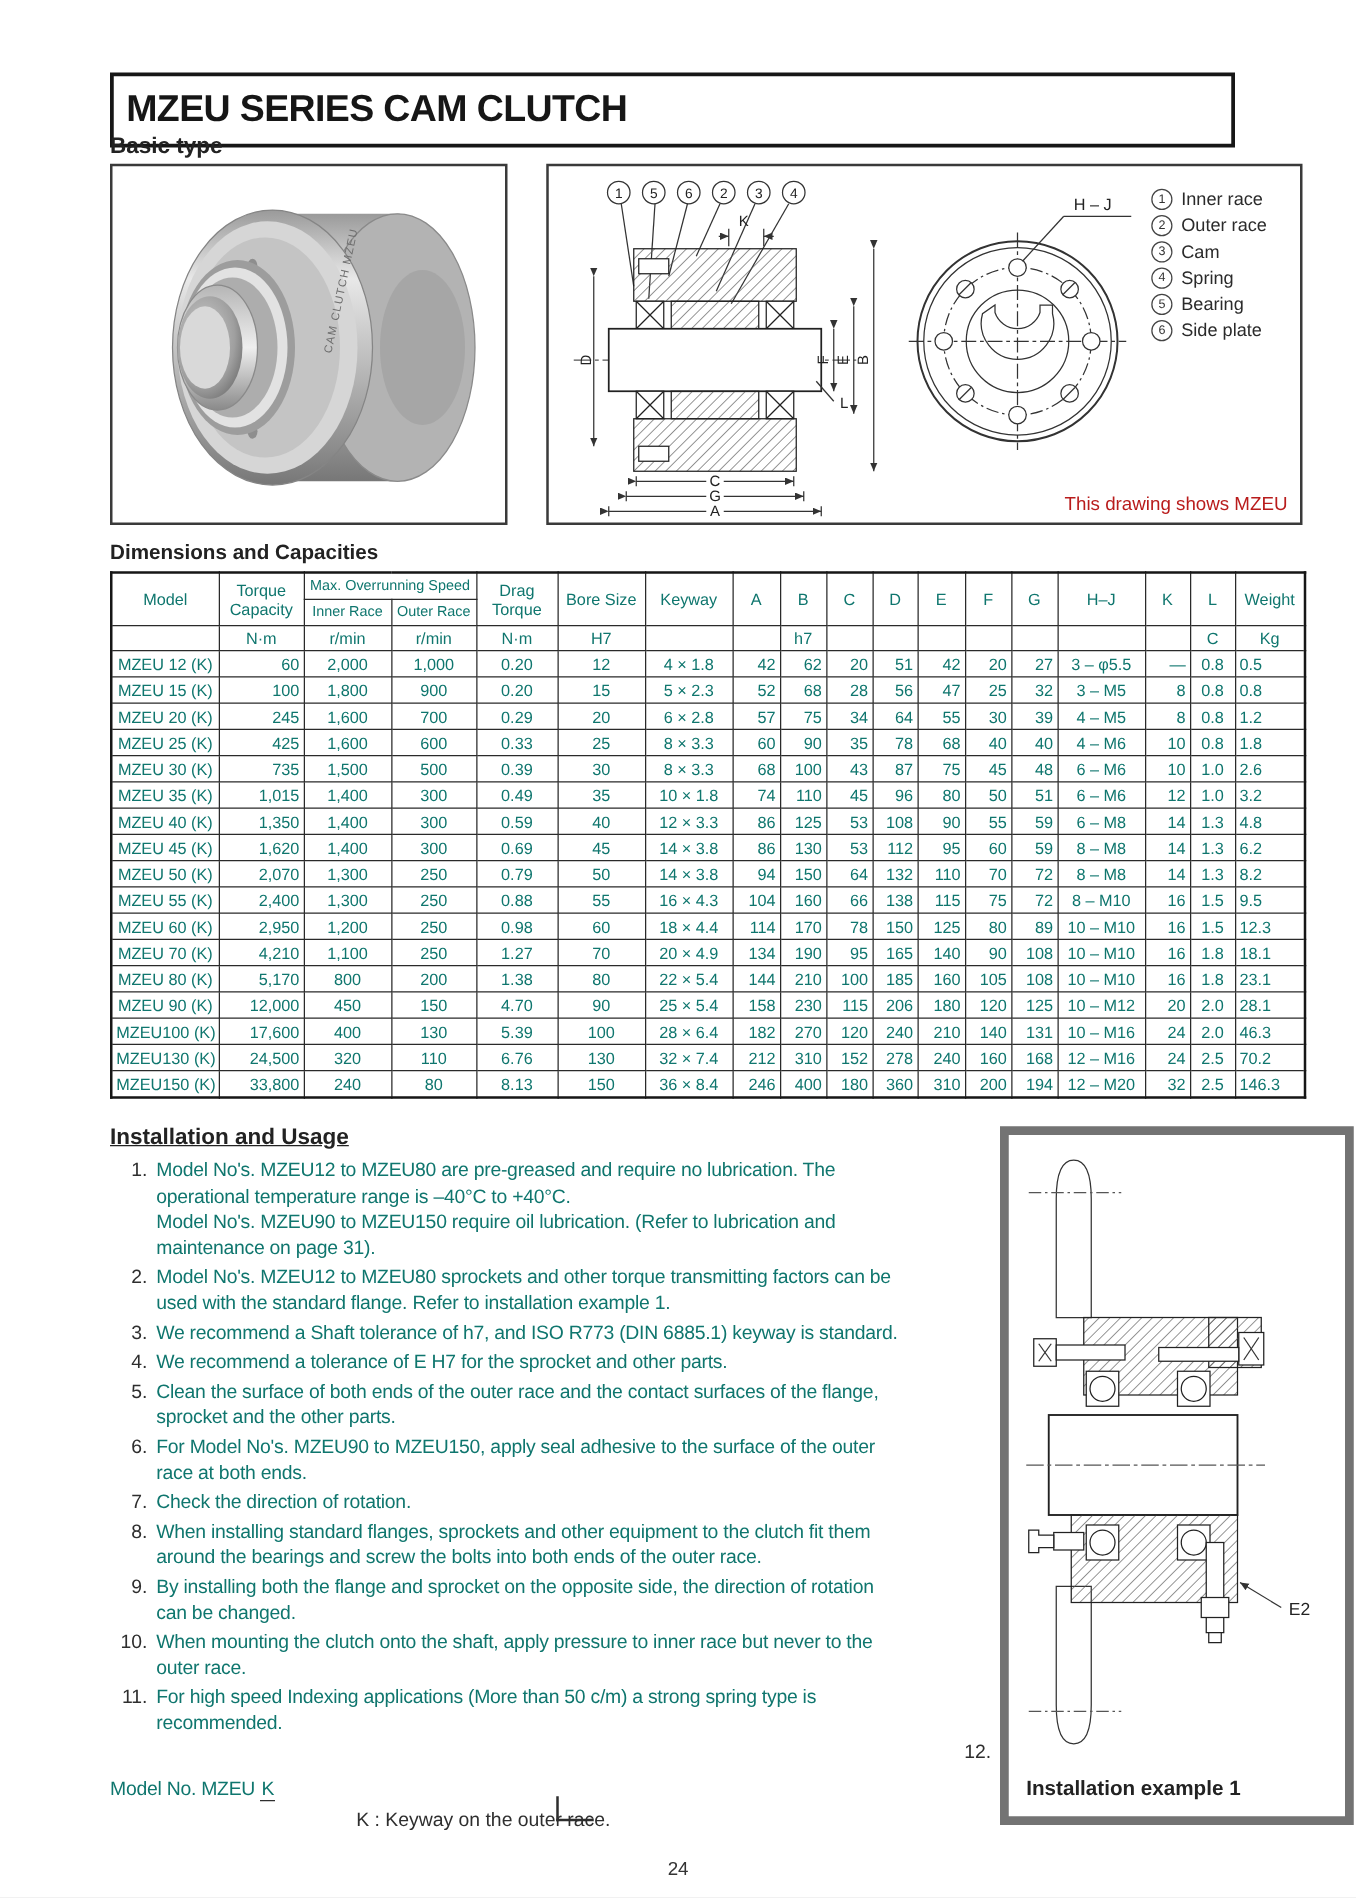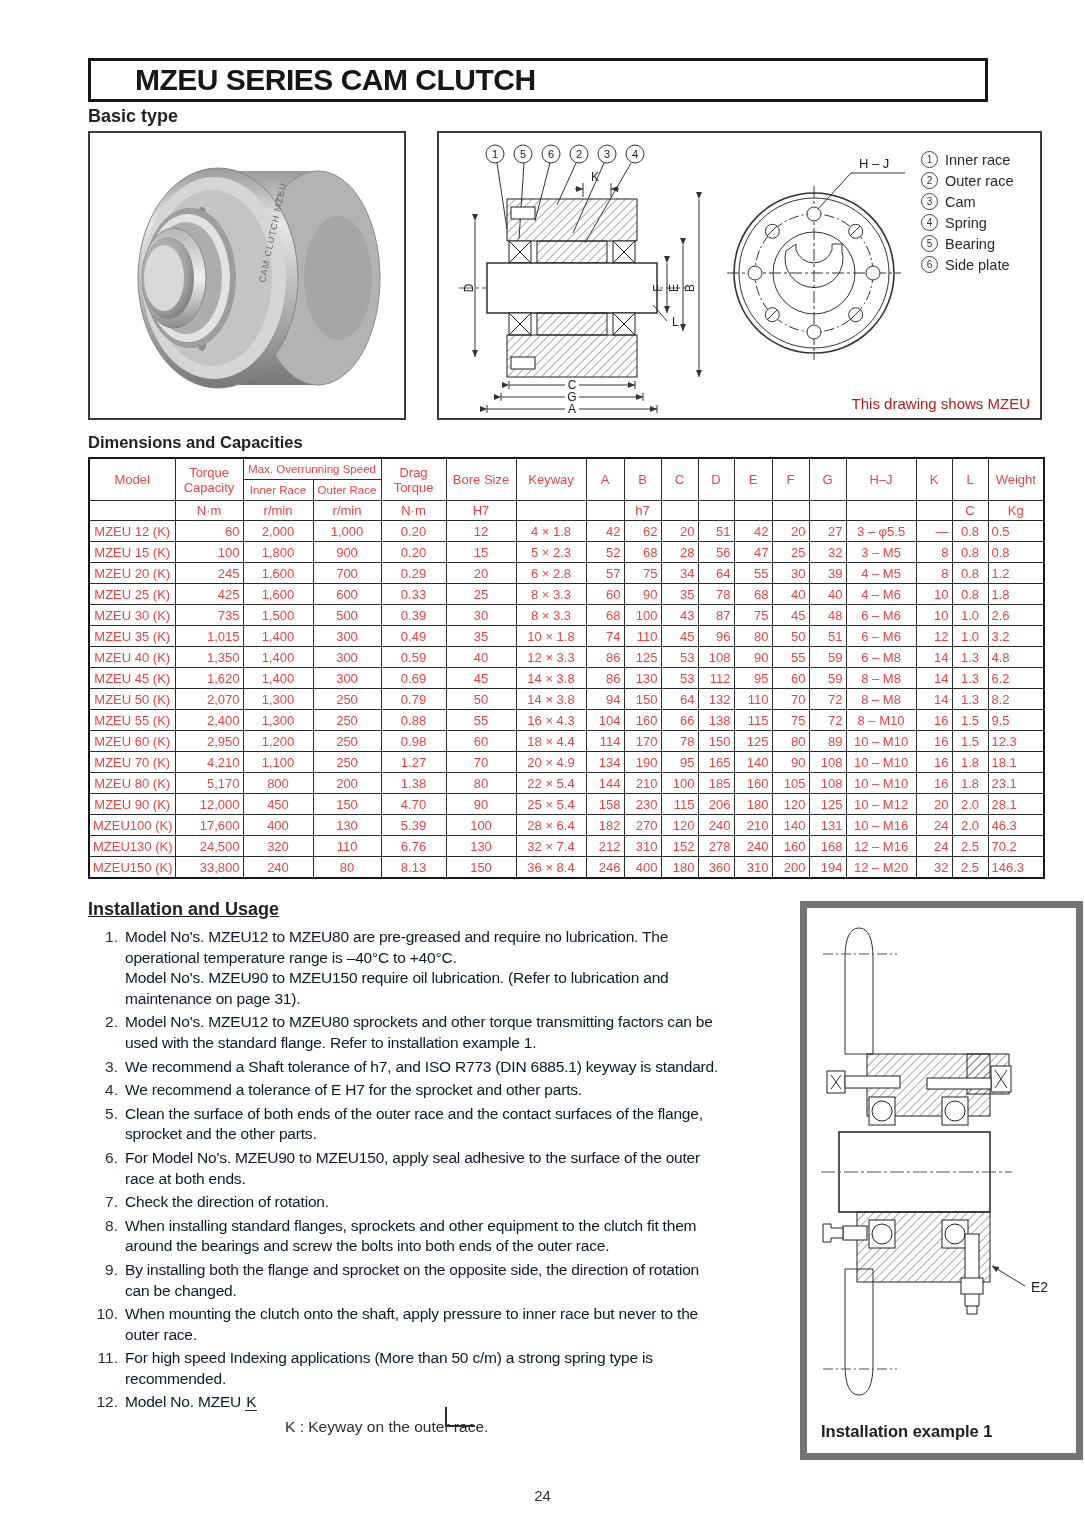--- a/index.html
+++ b/index.html
@@ -9,8 +9,8 @@
     margin:0 auto;overflow:hidden;
   }
   
-  .title-box{position:absolute;left:88px;top:58px;width:900px;height:44px;
-    border:3px solid #161616;box-sizing:border-box;display:flex;align-items:center;padding-left:34px;}
+  .title-box{position:absolute;left:88px;top:58px;width:900px;height:60px;
+    border:3px solid #161616;box-sizing:border-box;display:flex;align-items:center;}
   .title-box h1{margin:0 0 0 10px;font-size:30px;letter-spacing:-0.5px;font-weight:bold;color:#161616;}
   .subtitle{position:absolute;left:88px;top:106px;font-size:18px;font-weight:bold;color:#222;}
 

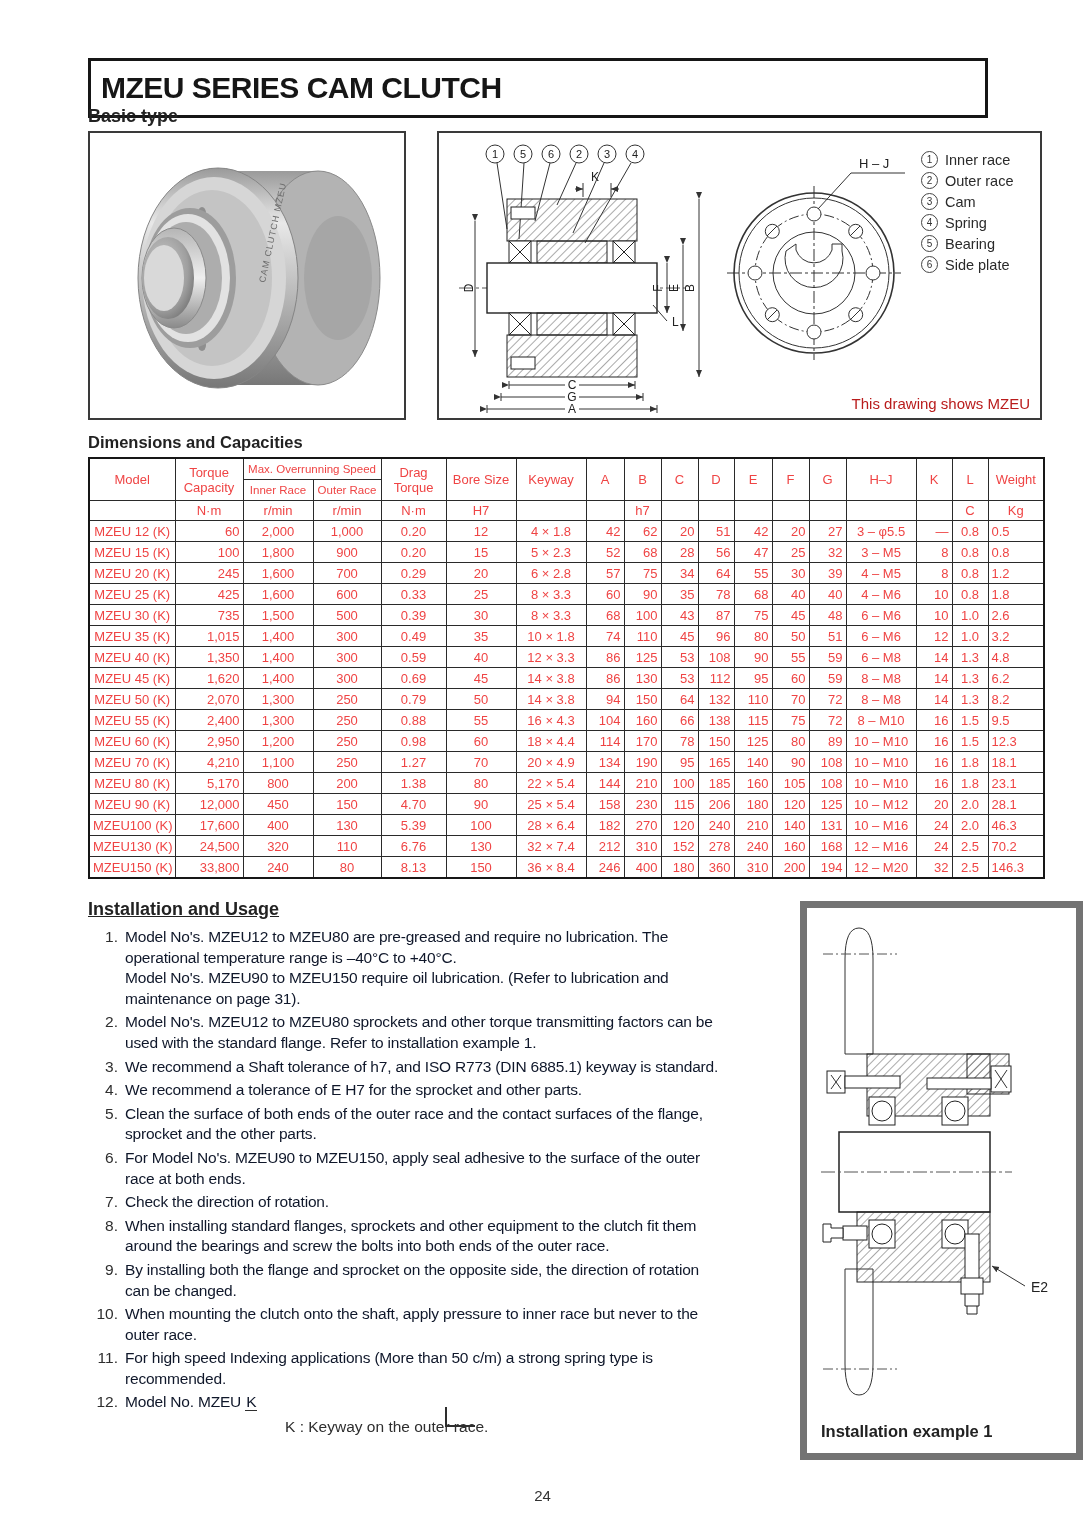--- a/index.html
+++ b/index.html
@@ -28,7 +28,7 @@
   
   .table-caption{position:absolute;left:88px;top:433px;font-size:16.5px;font-weight:bold;color:#222;}
   table.dims{position:absolute;left:88px;top:457px;width:955px;border-collapse:collapse;
-    border:2px solid #161616;table-layout:fixed;font-size:13px;color:#ef4444;}
+    border:2px solid #161616;table-layout:fixed;font-size:13px;color:#0f766e;}
   table.dims th,table.dims td{border:1px solid #2a2a2a;padding:0 3px;height:20px;
     font-weight:normal;overflow:hidden;white-space:nowrap;}
   table.dims thead th{text-align:center;}

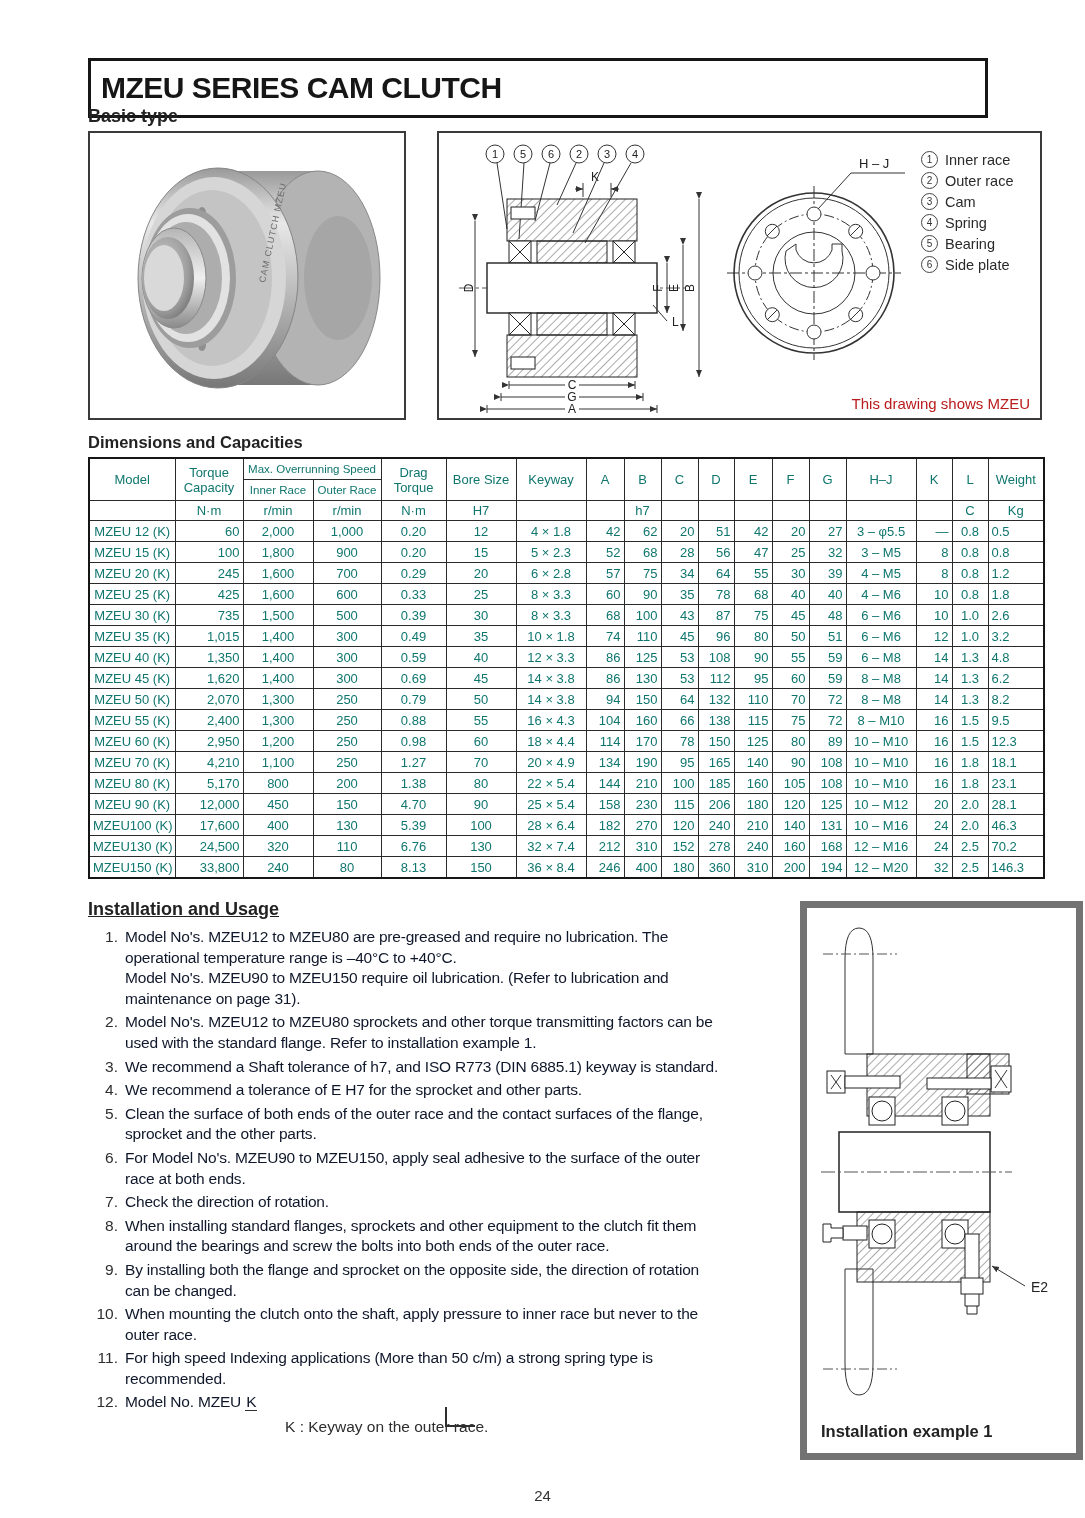--- a/index.html
+++ b/index.html
@@ -46,7 +46,7 @@
   .inst h2{margin:0 0 7px 0;font-size:18px;color:#222;text-decoration:underline;}
   .inst-item{display:flex;margin-bottom:3px;}
   .inst-num{flex:0 0 30px;text-align:right;margin-right:7px;font-size:15.5px;line-height:20.6px;color:#2e2e2e;}
-  .inst-text{flex:1;font-size:15.5px;line-height:20.6px;color:#0f172a;white-space:pre-line;letter-spacing:-0.2px;}
+  .inst-text{flex:1;font-size:15.5px;line-height:20.6px;color:#0f766e;white-space:pre-line;letter-spacing:-0.2px;}
   .item12-wrap{position:relative;margin-top:1px;}
   .k-underline{border-bottom:1.5px solid #2e2e2e;padding:0 1px;}
   .item12-notes{margin-left:197px;position:relative;margin-top:2px;}

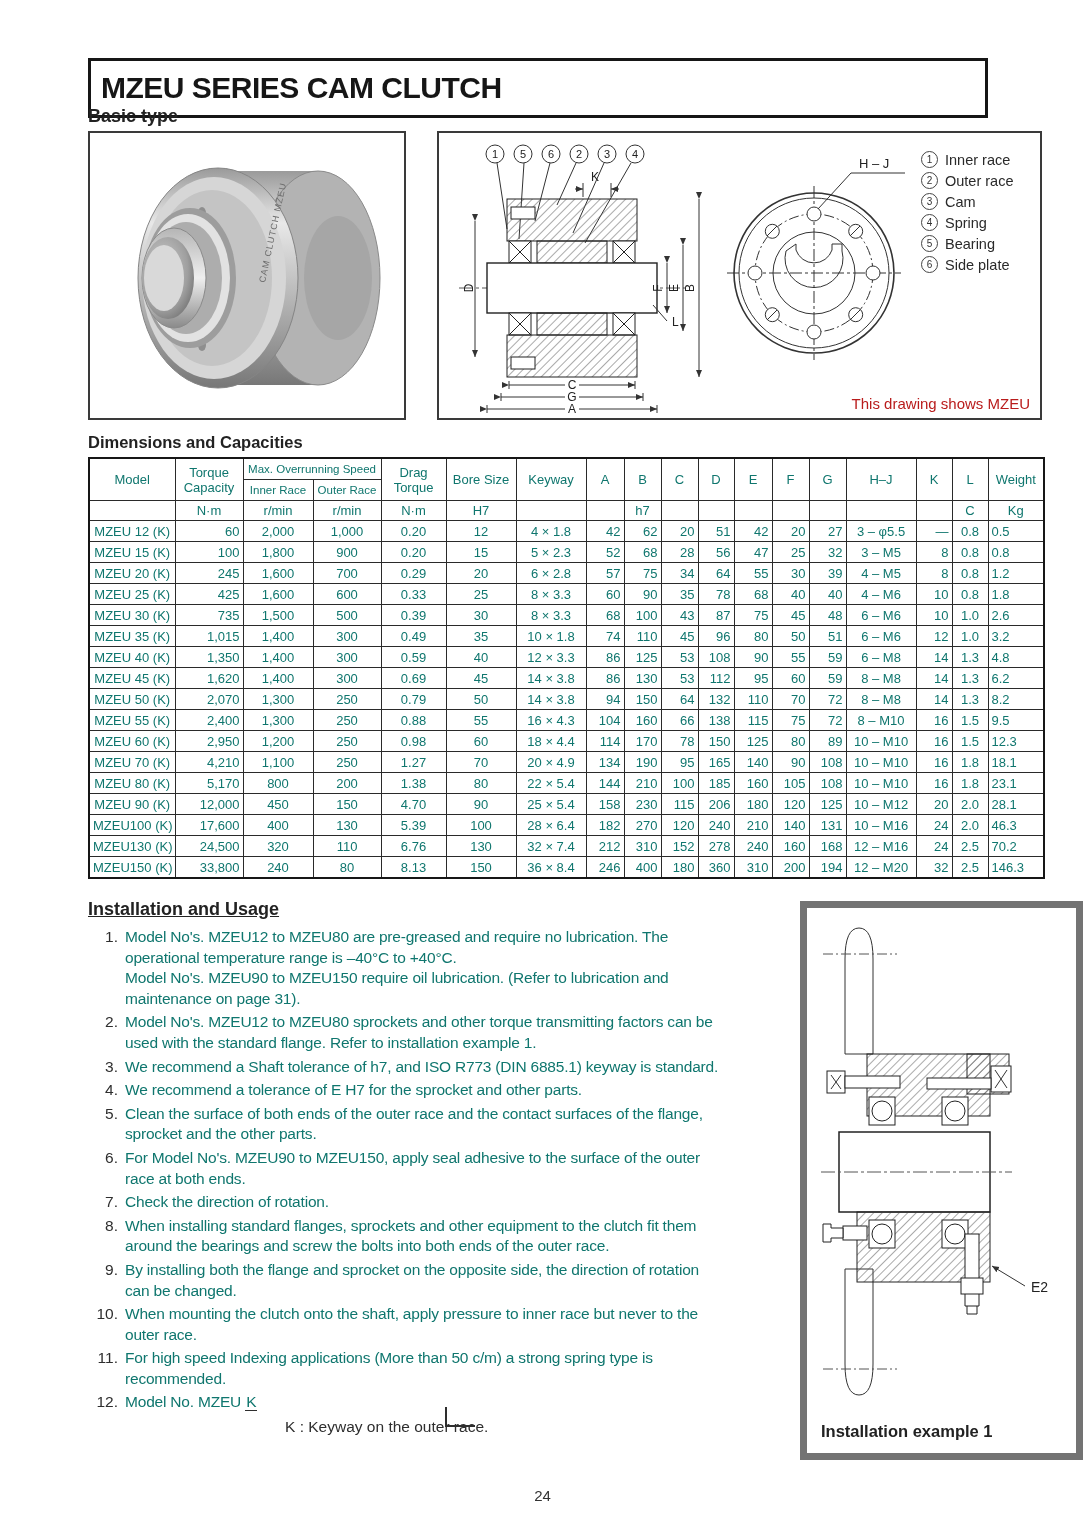--- a/index.html
+++ b/index.html
@@ -47,7 +47,7 @@
   .inst-item{display:flex;margin-bottom:3px;}
   .inst-num{flex:0 0 30px;text-align:right;margin-right:7px;font-size:15.5px;line-height:20.6px;color:#2e2e2e;}
   .inst-text{flex:1;font-size:15.5px;line-height:20.6px;color:#0f766e;white-space:pre-line;letter-spacing:-0.2px;}
-  .item12-wrap{position:relative;margin-top:1px;}
+  .item12-wrap{position:relative;margin-top:1px;flex-direction:column;}
   .k-underline{border-bottom:1.5px solid #2e2e2e;padding:0 1px;}
   .item12-notes{margin-left:197px;position:relative;margin-top:2px;}
   .item12-notes .n{font-size:15.5px;line-height:21px;color:#2e2e2e;}

